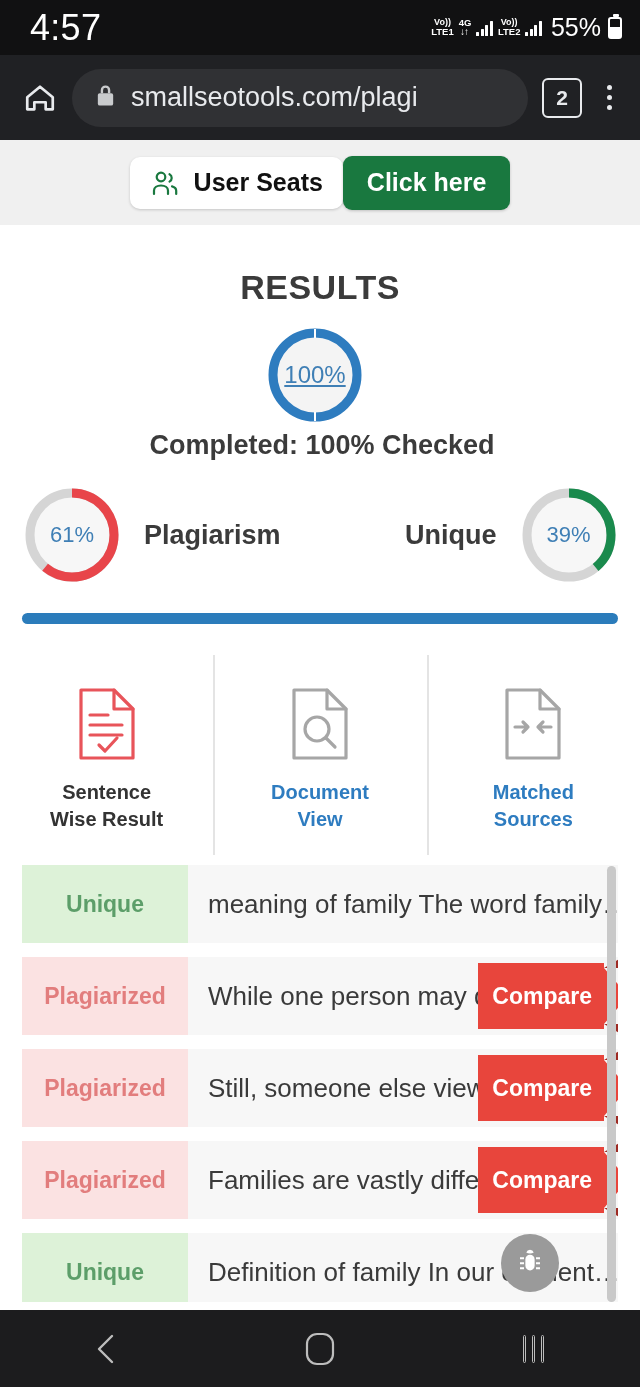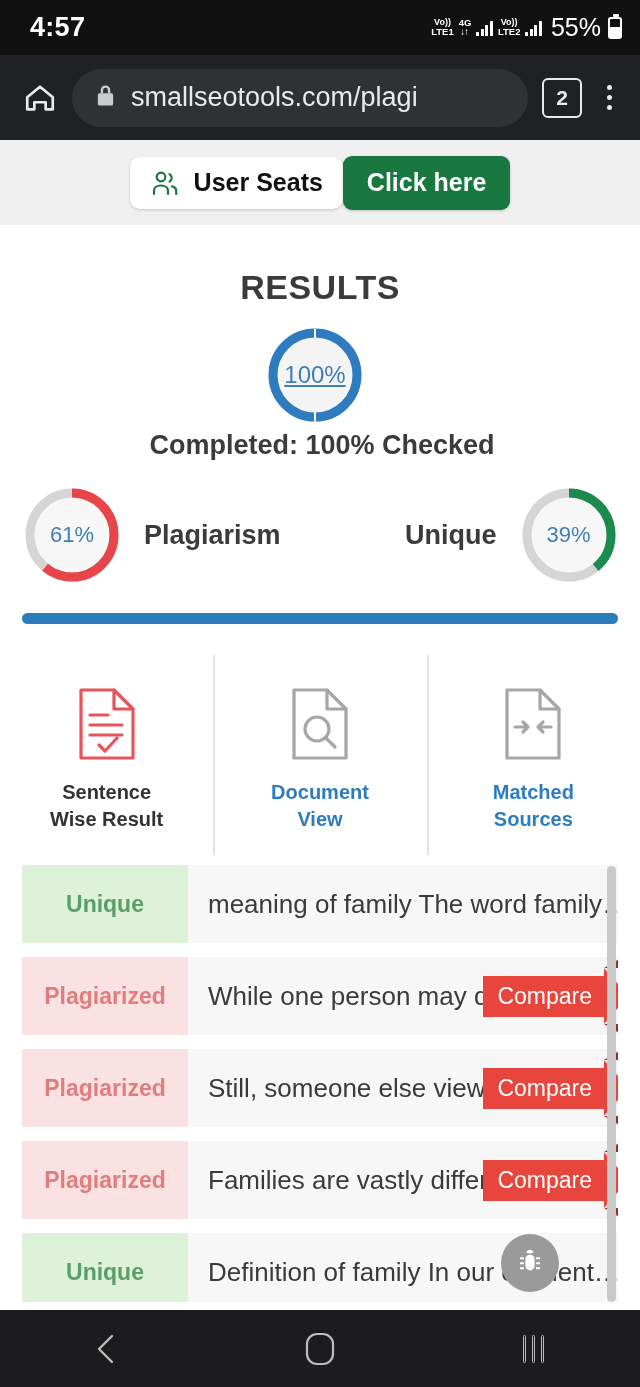--- a/index.html
+++ b/index.html
@@ -18,7 +18,7 @@
     display:flex; align-items:center; justify-content:space-between;
     padding:0 18px 0 30px;
   }
-  .clock{ font-size:27px; font-weight:700; letter-spacing:.3px; }
+  .clock{ font-size:36px; font-weight:400; letter-spacing:.3px; }
   .status-right{ display:flex; align-items:center; gap:5px; }
   .volte{ display:flex; flex-direction:column; align-items:center; line-height:1;
           font-size:9.5px; font-weight:700; }

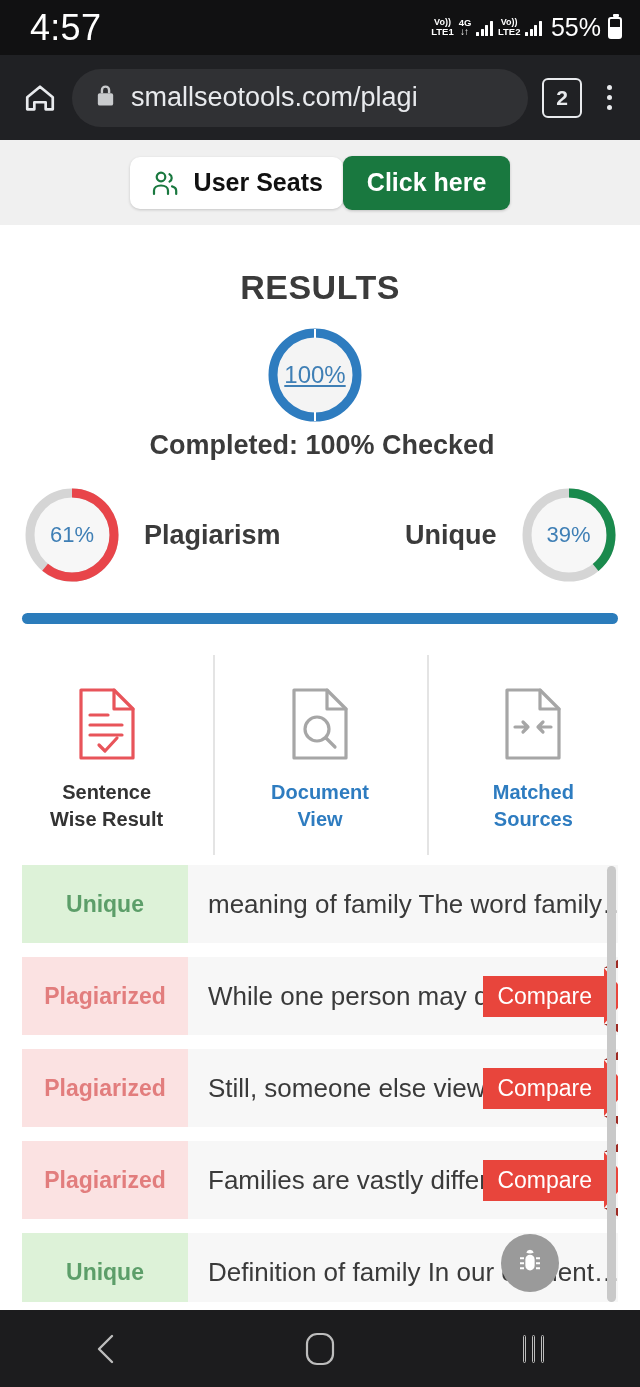--- a/index.html
+++ b/index.html
@@ -142,8 +142,8 @@
     height:56px; display:flex; align-items:center;
   }
   .compare .body{
-    background:#e8453c; color:#fff; font-size:23px; font-weight:400;
-    height:41px; display:flex; align-items:center; padding:0 12px 0 14px;
+    background:#e8453c; color:#fff; font-size:23px; font-weight:700;
+    height:66px; display:flex; align-items:center; padding:0 12px 0 14px;
   }
   .compare .point{
     width:0; height:0; border-top:28px solid transparent; border-bottom:28px solid transparent;

